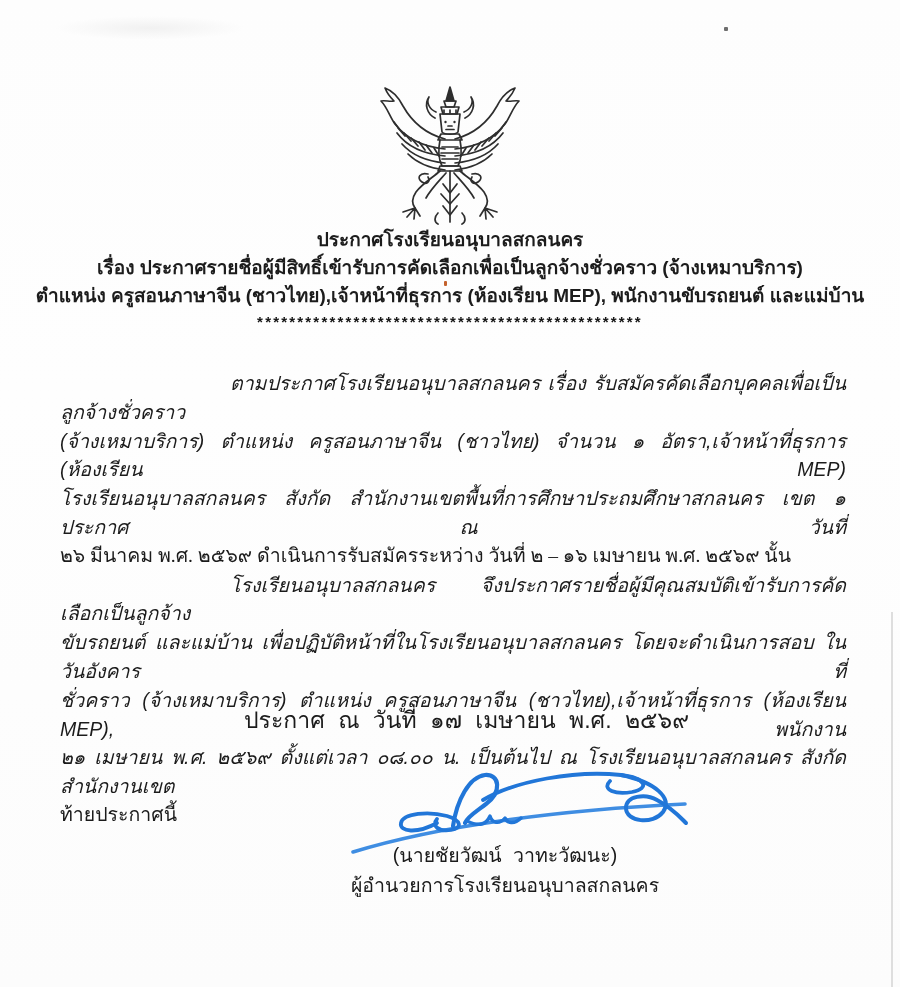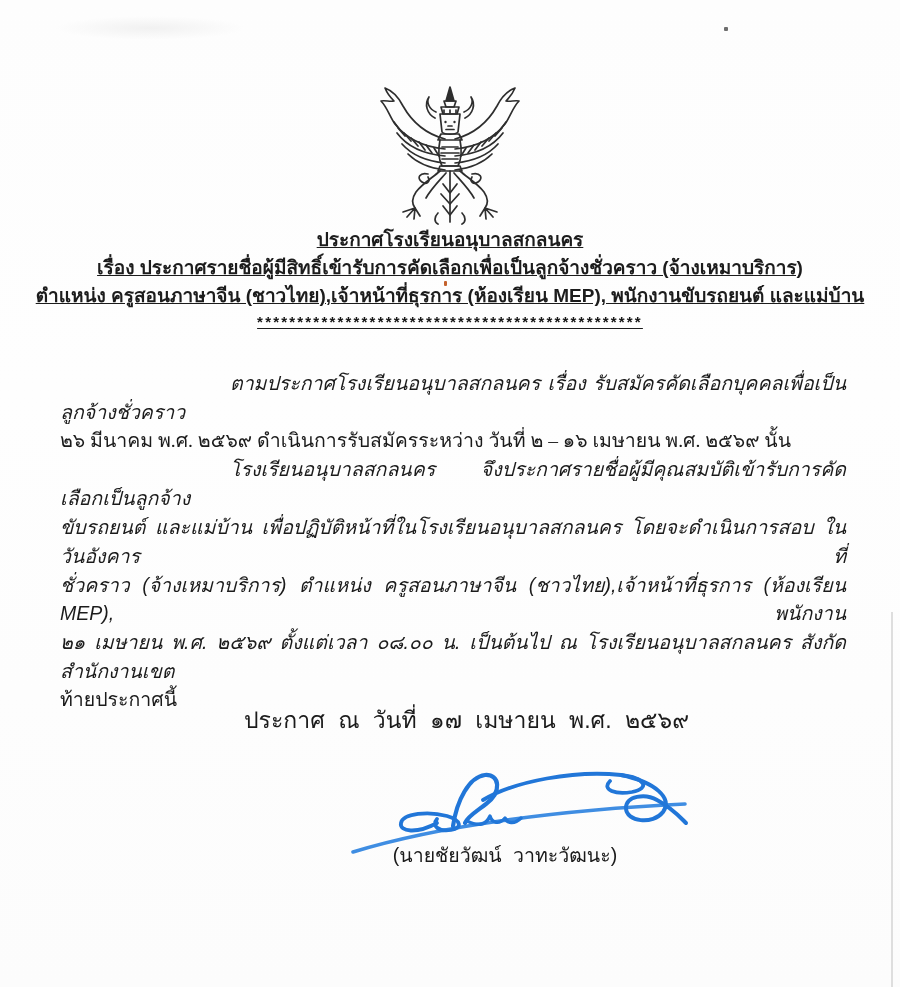--- a/index.html
+++ b/index.html
@@ -18,7 +18,7 @@
   
   .title-block{
     position:absolute;top:226px;left:30px;width:840px;
-    text-align:center;font-weight:bold;font-size:19px;line-height:28px;text-decoration:underline;
+    text-align:center;font-weight:bold;font-size:19px;line-height:28px;
   }
   .divider{
     margin-top:3px;font-size:15px;line-height:18px;letter-spacing:2.2px;

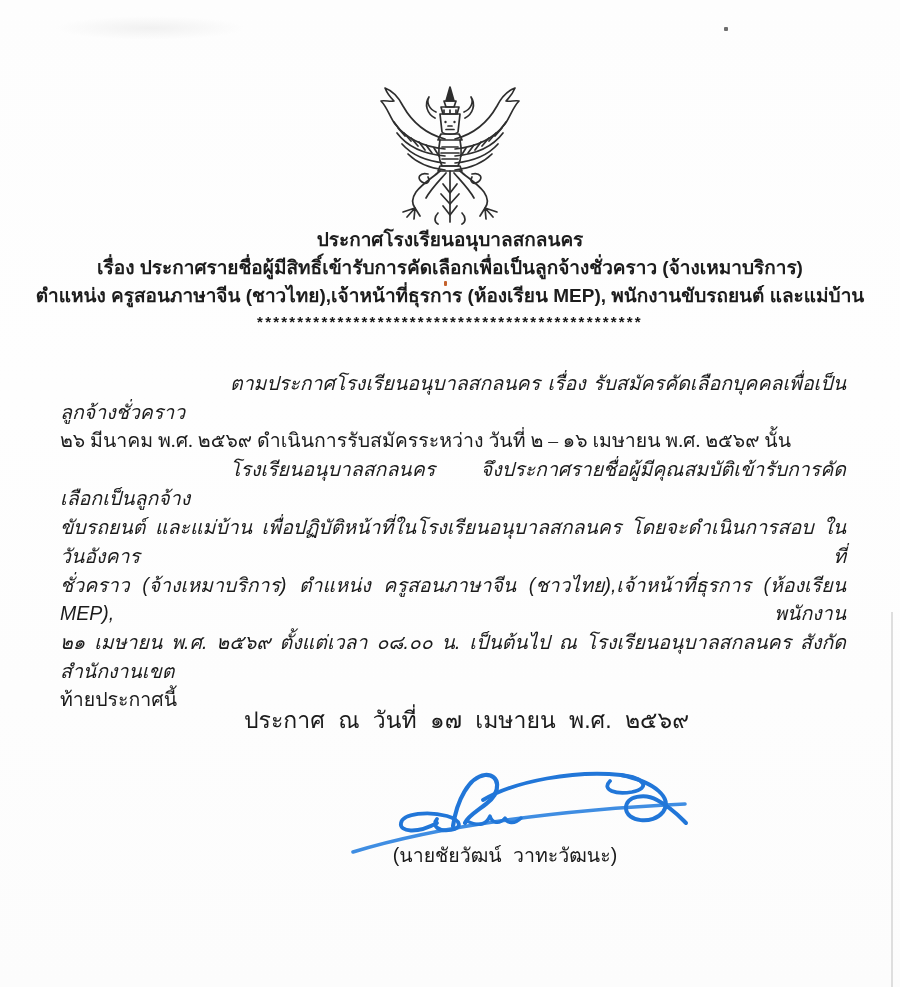--- a/index.html
+++ b/index.html
@@ -116,6 +116,7 @@
 
   <div class="doc-body">
     <div class="jline indent">ตามประกาศโรงเรียนอนุบาลสกลนคร เรื่อง รับสมัครคัดเลือกบุคคลเพื่อเป็นลูกจ้างชั่วคราว</div>
+    <div class="jline">(จ้างเหมาบริการ) ตำแหน่ง ครูสอนภาษาจีน (ชาวไทย) จำนวน ๑ อัตรา,เจ้าหน้าที่ธุรการ (ห้องเรียน MEP)</div>
     <div class="lastline">๒๖ มีนาคม พ.ศ. ๒๕๖๙ ดำเนินการรับสมัครระหว่าง วันที่ ๒ – ๑๖ เมษายน พ.ศ. ๒๕๖๙ นั้น</div>
     <div class="jline indent">โรงเรียนอนุบาลสกลนคร จึงประกาศรายชื่อผู้มีคุณสมบัติเข้ารับการคัดเลือกเป็นลูกจ้าง</div>
     <div class="jline">ขับรถยนต์ และแม่บ้าน เพื่อปฏิบัติหน้าที่ในโรงเรียนอนุบาลสกลนคร โดยจะดำเนินการสอบ ในวันอังคาร ที่</div>

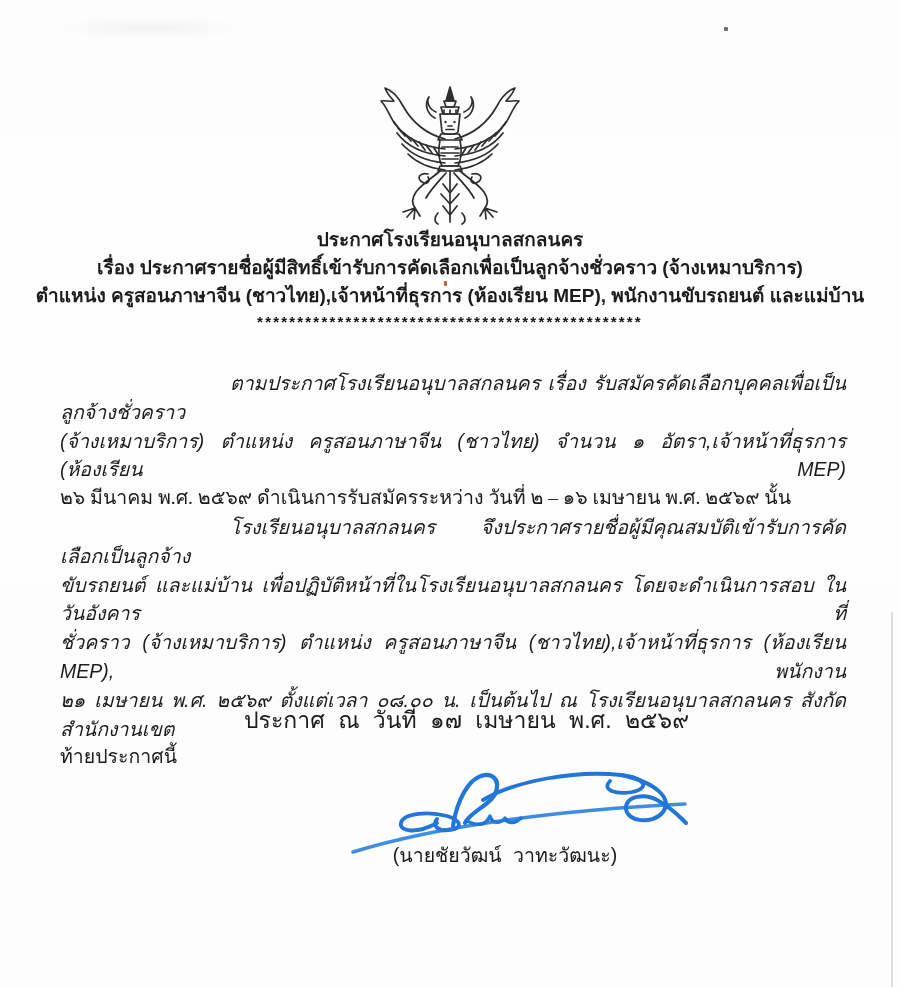--- a/index.html
+++ b/index.html
@@ -117,6 +117,7 @@
   <div class="doc-body">
     <div class="jline indent">ตามประกาศโรงเรียนอนุบาลสกลนคร เรื่อง รับสมัครคัดเลือกบุคคลเพื่อเป็นลูกจ้างชั่วคราว</div>
     <div class="jline">(จ้างเหมาบริการ) ตำแหน่ง ครูสอนภาษาจีน (ชาวไทย) จำนวน ๑ อัตรา,เจ้าหน้าที่ธุรการ (ห้องเรียน MEP)</div>
+    <div class="jline">โรงเรียนอนุบาลสกลนคร สังกัด สำนักงานเขตพื้นที่การศึกษาประถมศึกษาสกลนคร เขต ๑ ประกาศ ณ วันที่</div>
     <div class="lastline">๒๖ มีนาคม พ.ศ. ๒๕๖๙ ดำเนินการรับสมัครระหว่าง วันที่ ๒ – ๑๖ เมษายน พ.ศ. ๒๕๖๙ นั้น</div>
     <div class="jline indent">โรงเรียนอนุบาลสกลนคร จึงประกาศรายชื่อผู้มีคุณสมบัติเข้ารับการคัดเลือกเป็นลูกจ้าง</div>
     <div class="jline">ขับรถยนต์ และแม่บ้าน เพื่อปฏิบัติหน้าที่ในโรงเรียนอนุบาลสกลนคร โดยจะดำเนินการสอบ ในวันอังคาร ที่</div>

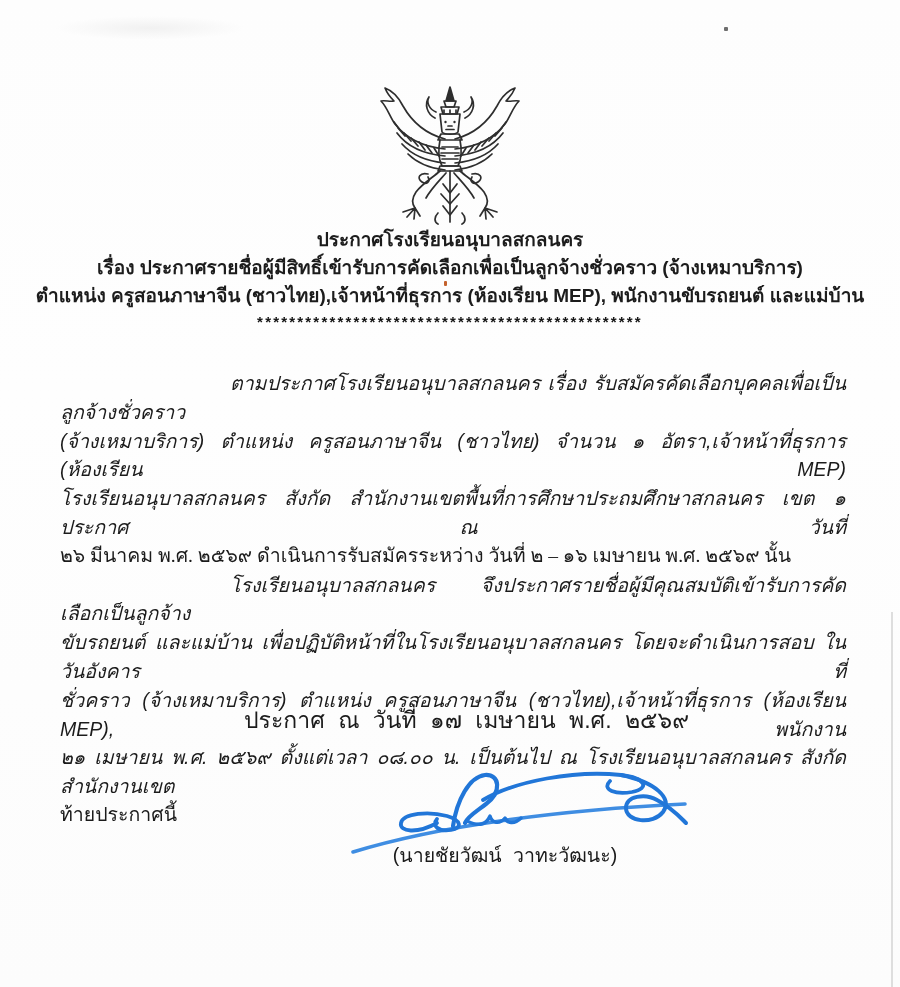--- a/index.html
+++ b/index.html
@@ -143,6 +143,7 @@
 
   <div class="signer">
     <div class="name">(นายชัยวัฒน์ วาทะวัฒนะ)</div>
+    <div>ผู้อำนวยการโรงเรียนอนุบาลสกลนคร</div>
   </div>
 
 </div>

